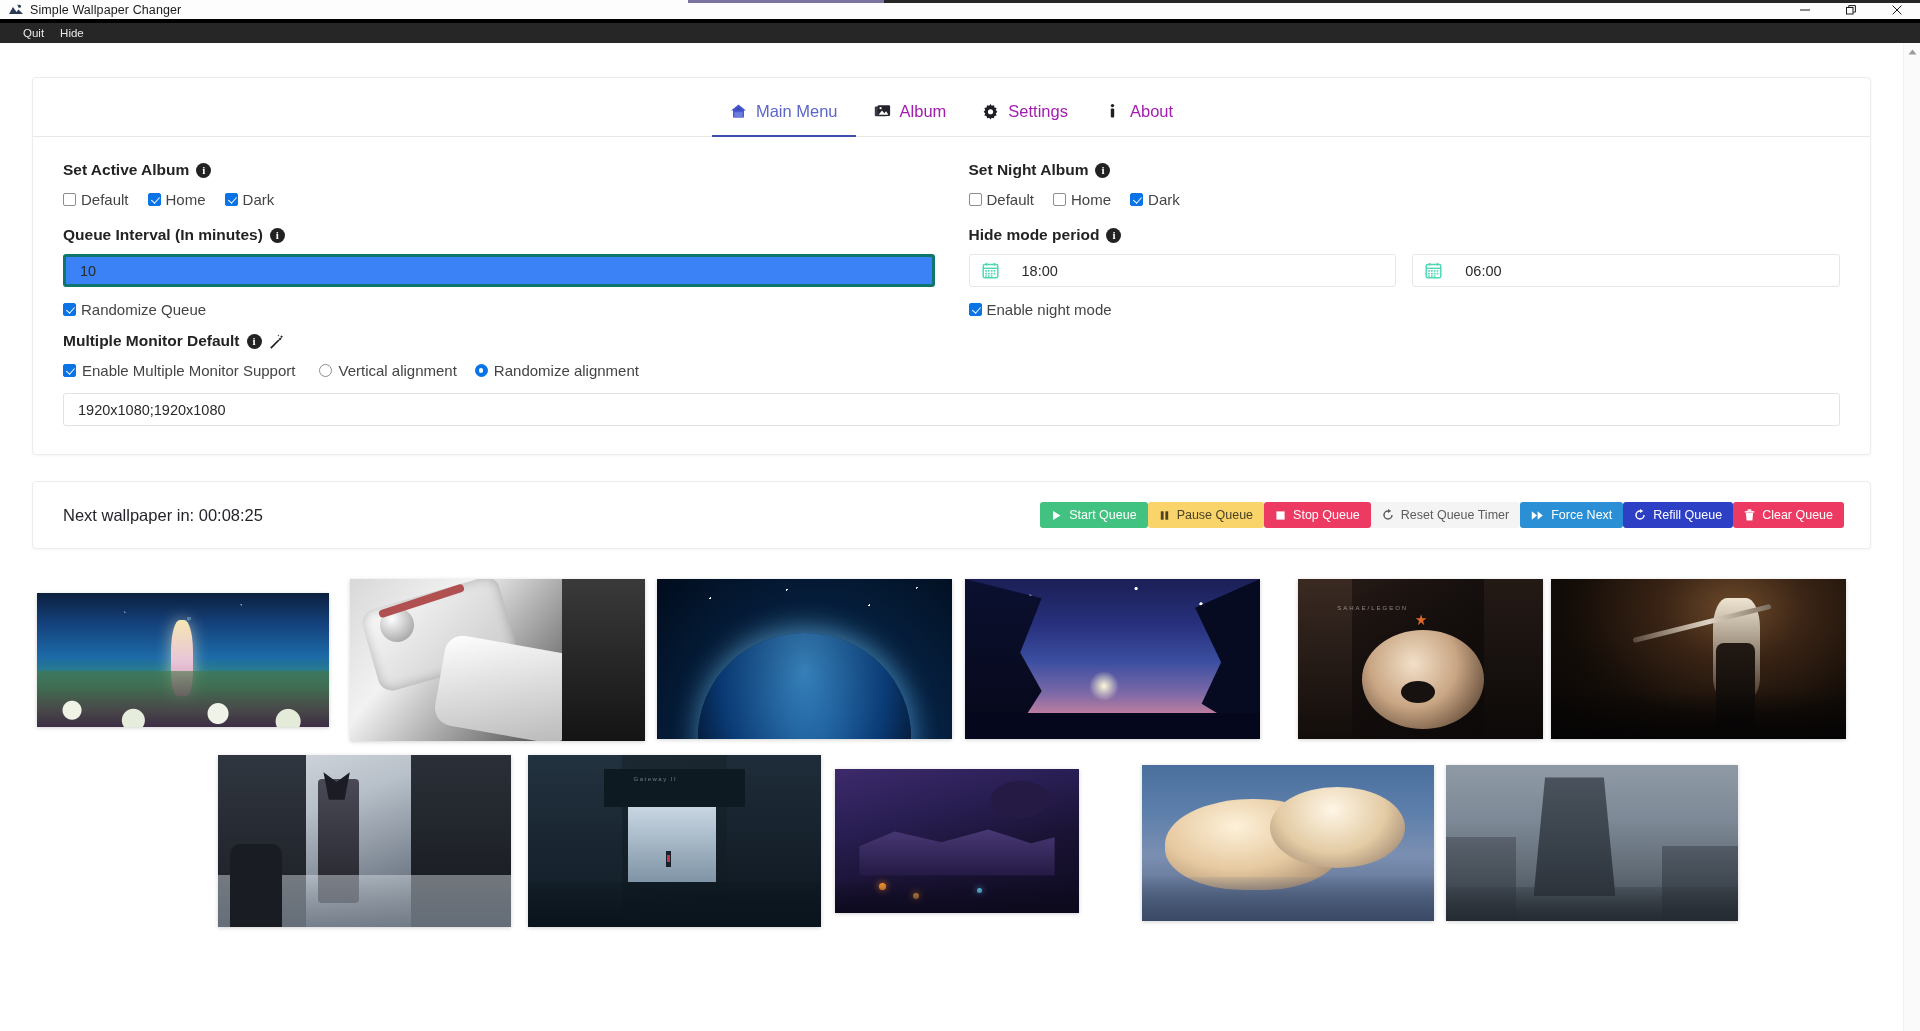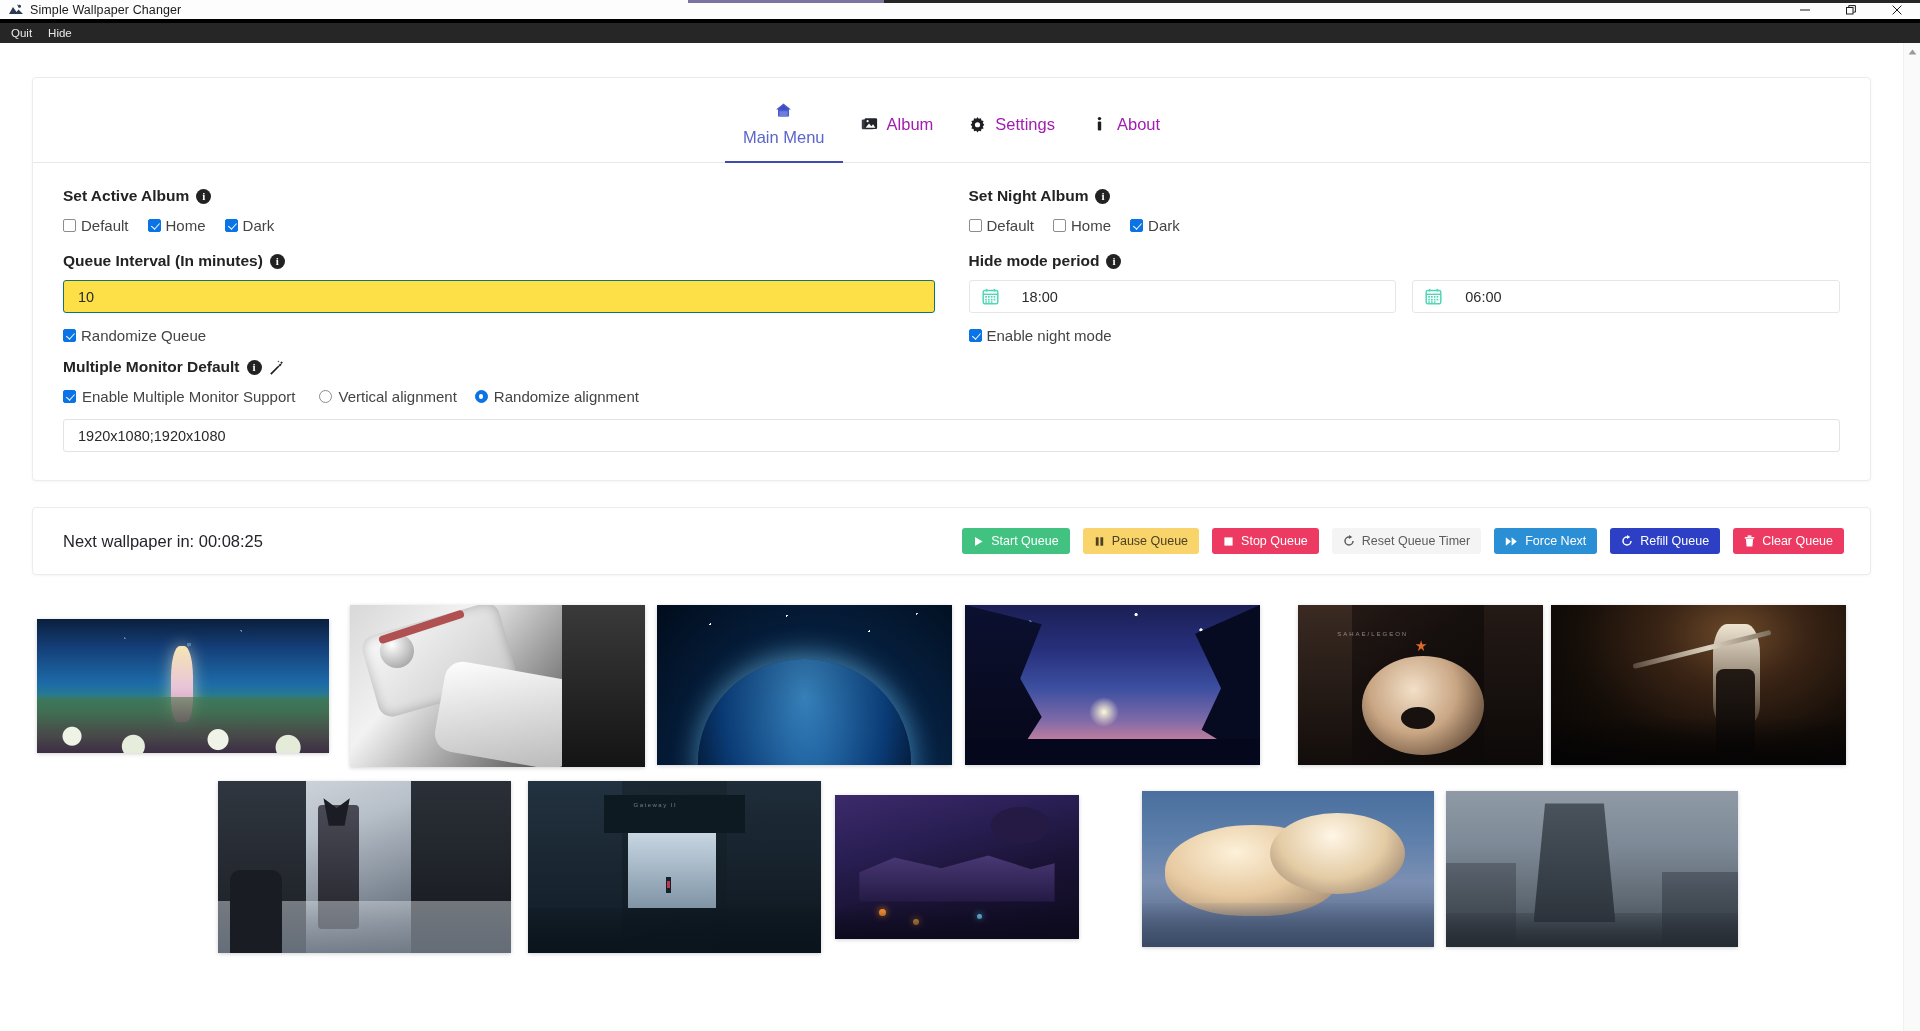--- a/index.html
+++ b/index.html
@@ -61,7 +61,7 @@
     background: #262626;
     display: flex;
     align-items: center;
-    padding-left: 4px;
+    padding-left: 16px;
     gap: 2px;
   }
   .menu-item {

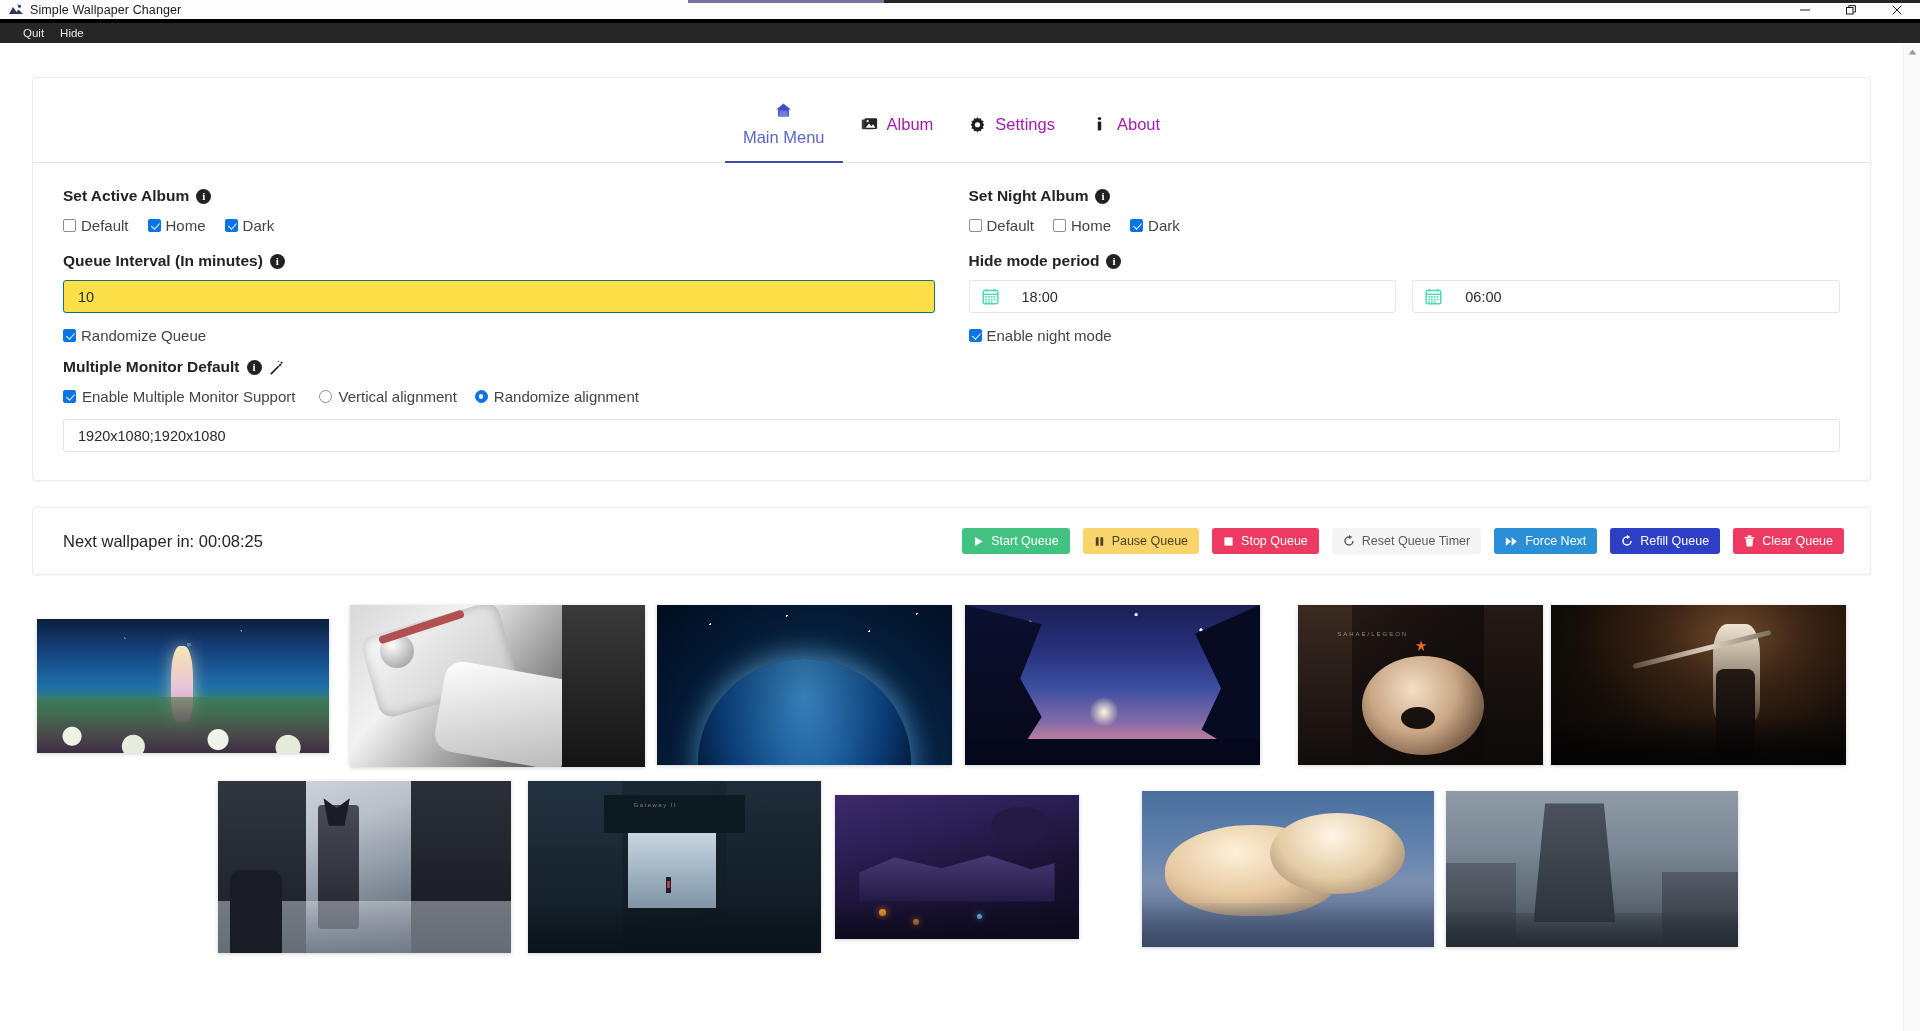--- a/index.html
+++ b/index.html
@@ -136,7 +136,7 @@
     cursor: pointer;
     white-space: nowrap;
   }
-  .tab.active { color: #5b66c8; flex-direction: column; }
+  .tab.active { color: #5b66c8; }
   .tab.active::after {
     content: "";
     position: absolute;

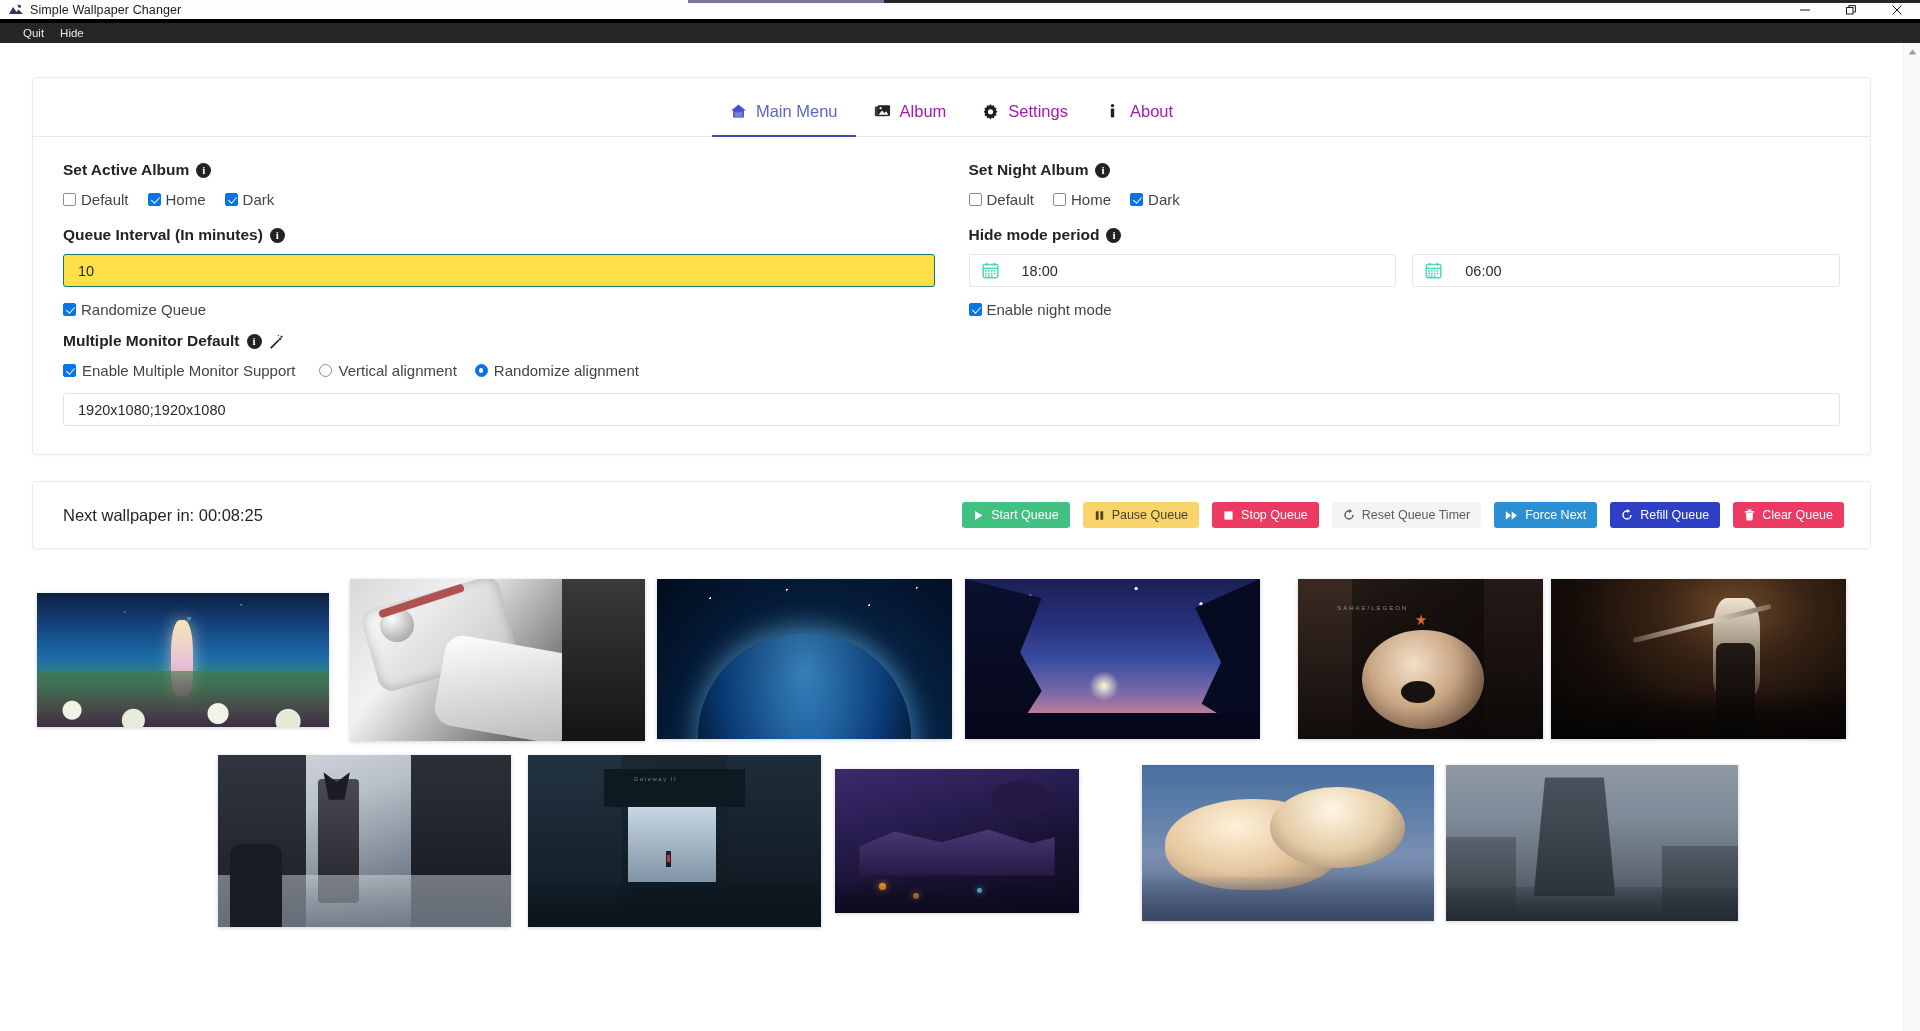--- a/index.html
+++ b/index.html
@@ -239,9 +239,9 @@
   .txt-input {
     width: 100%;
     height: 33px;
-    border: 1px solid #0f766e;
+    border: 3px solid #0f766e;
     border-radius: 3px;
-    background: #fde047;
+    background: #3b82f6;
     font-size: 14.5px;
     color: #2a2a2a;
     padding: 0 14px;

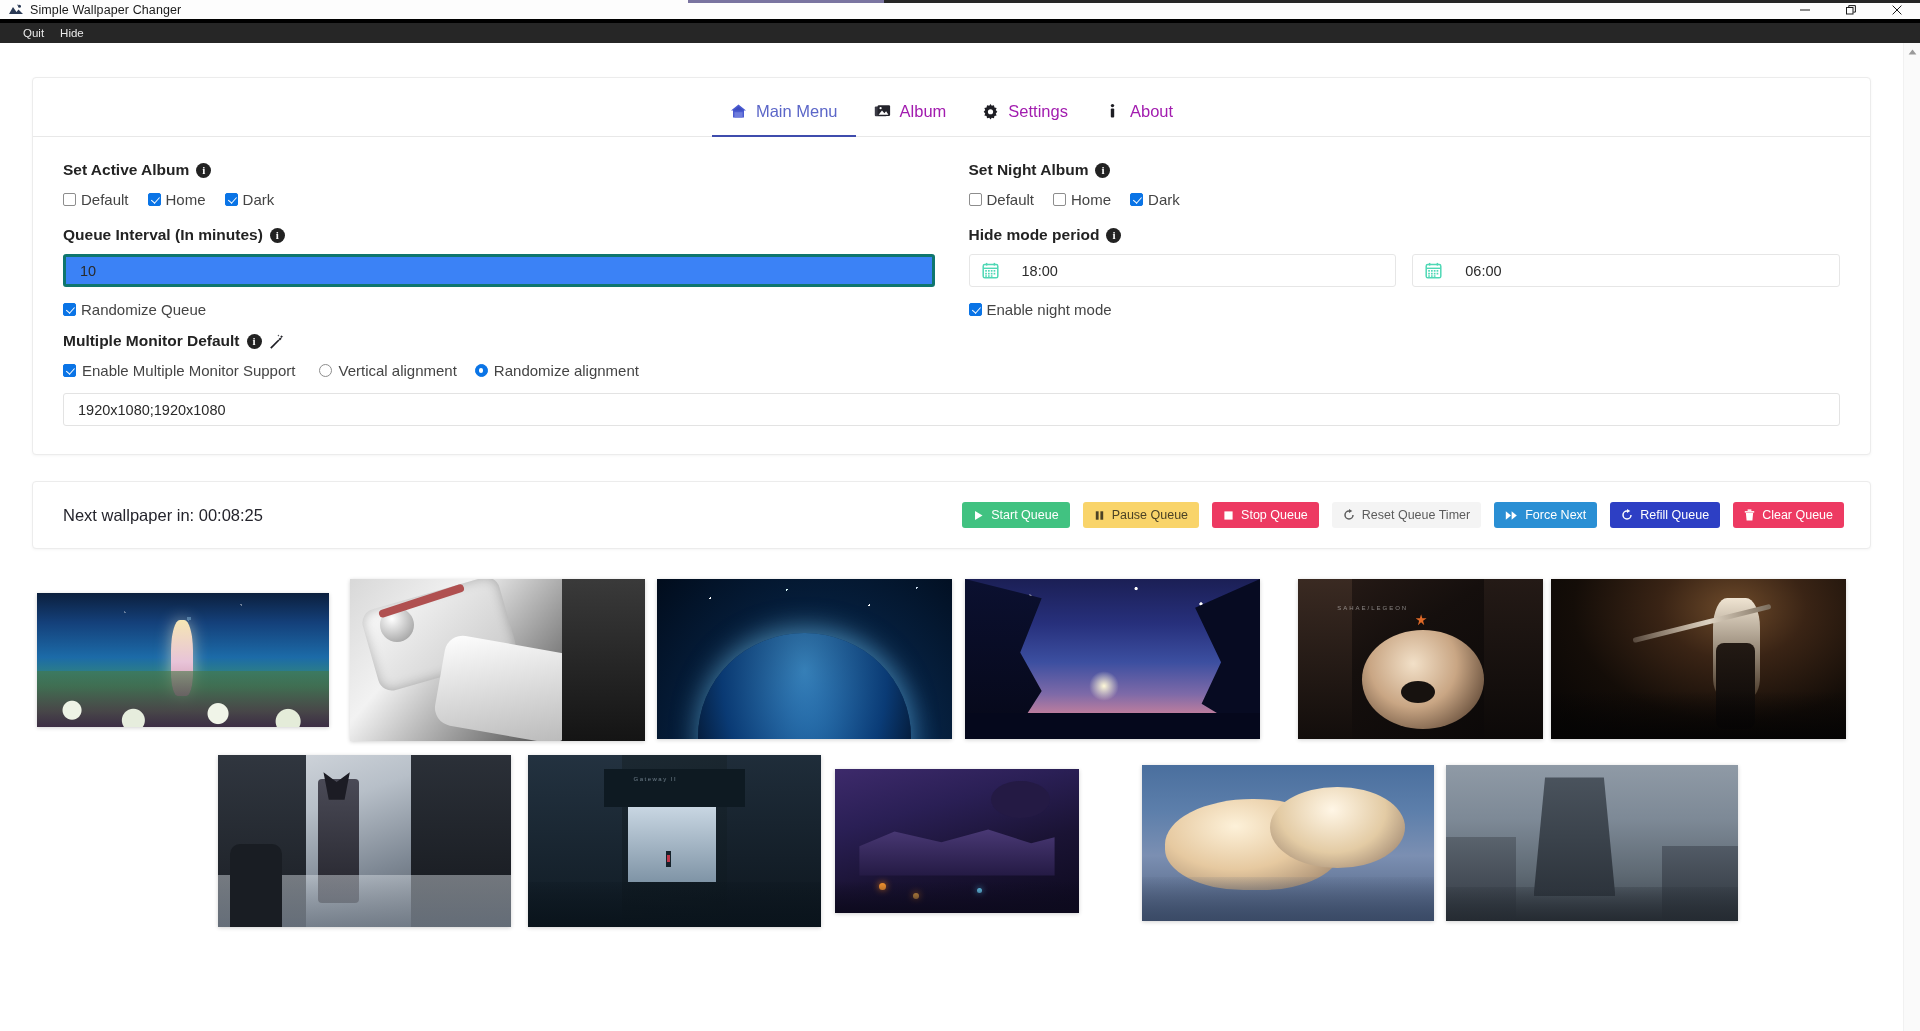--- a/index.html
+++ b/index.html
@@ -314,7 +314,6 @@
   .btn-group {
     margin-left: auto;
     display: flex;
-    gap: 13px;
   }
   .qbtn {
     display: flex;

